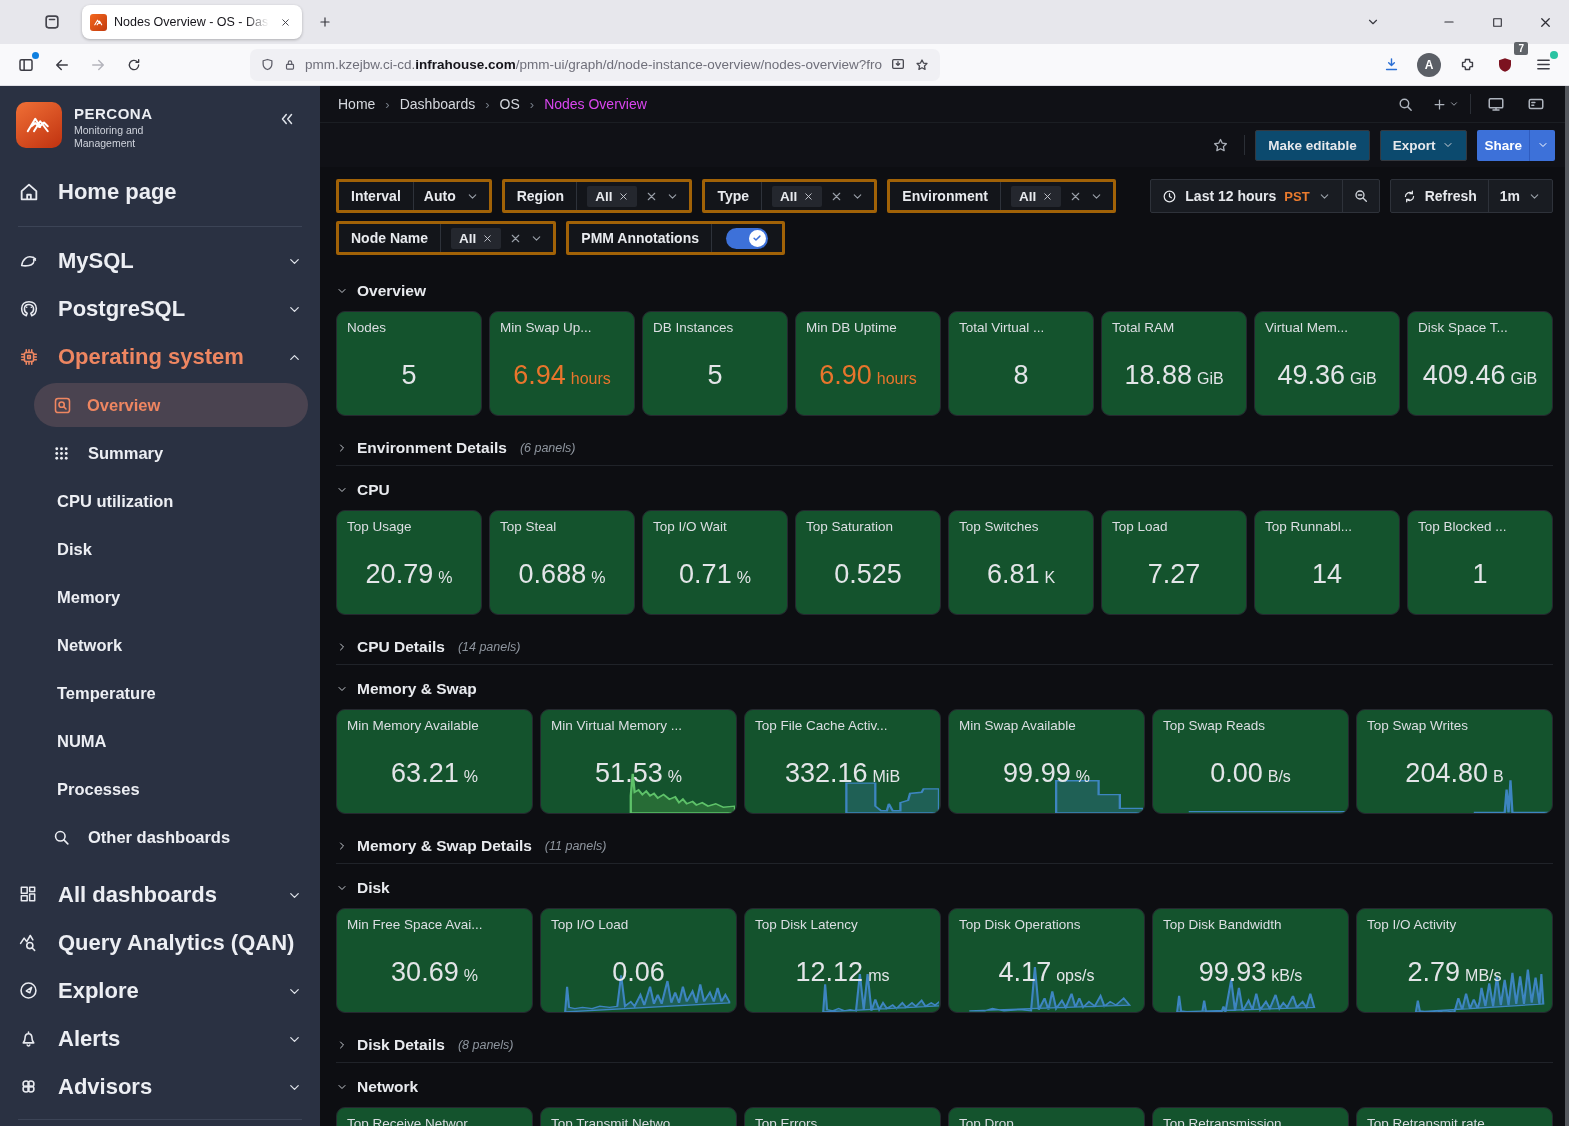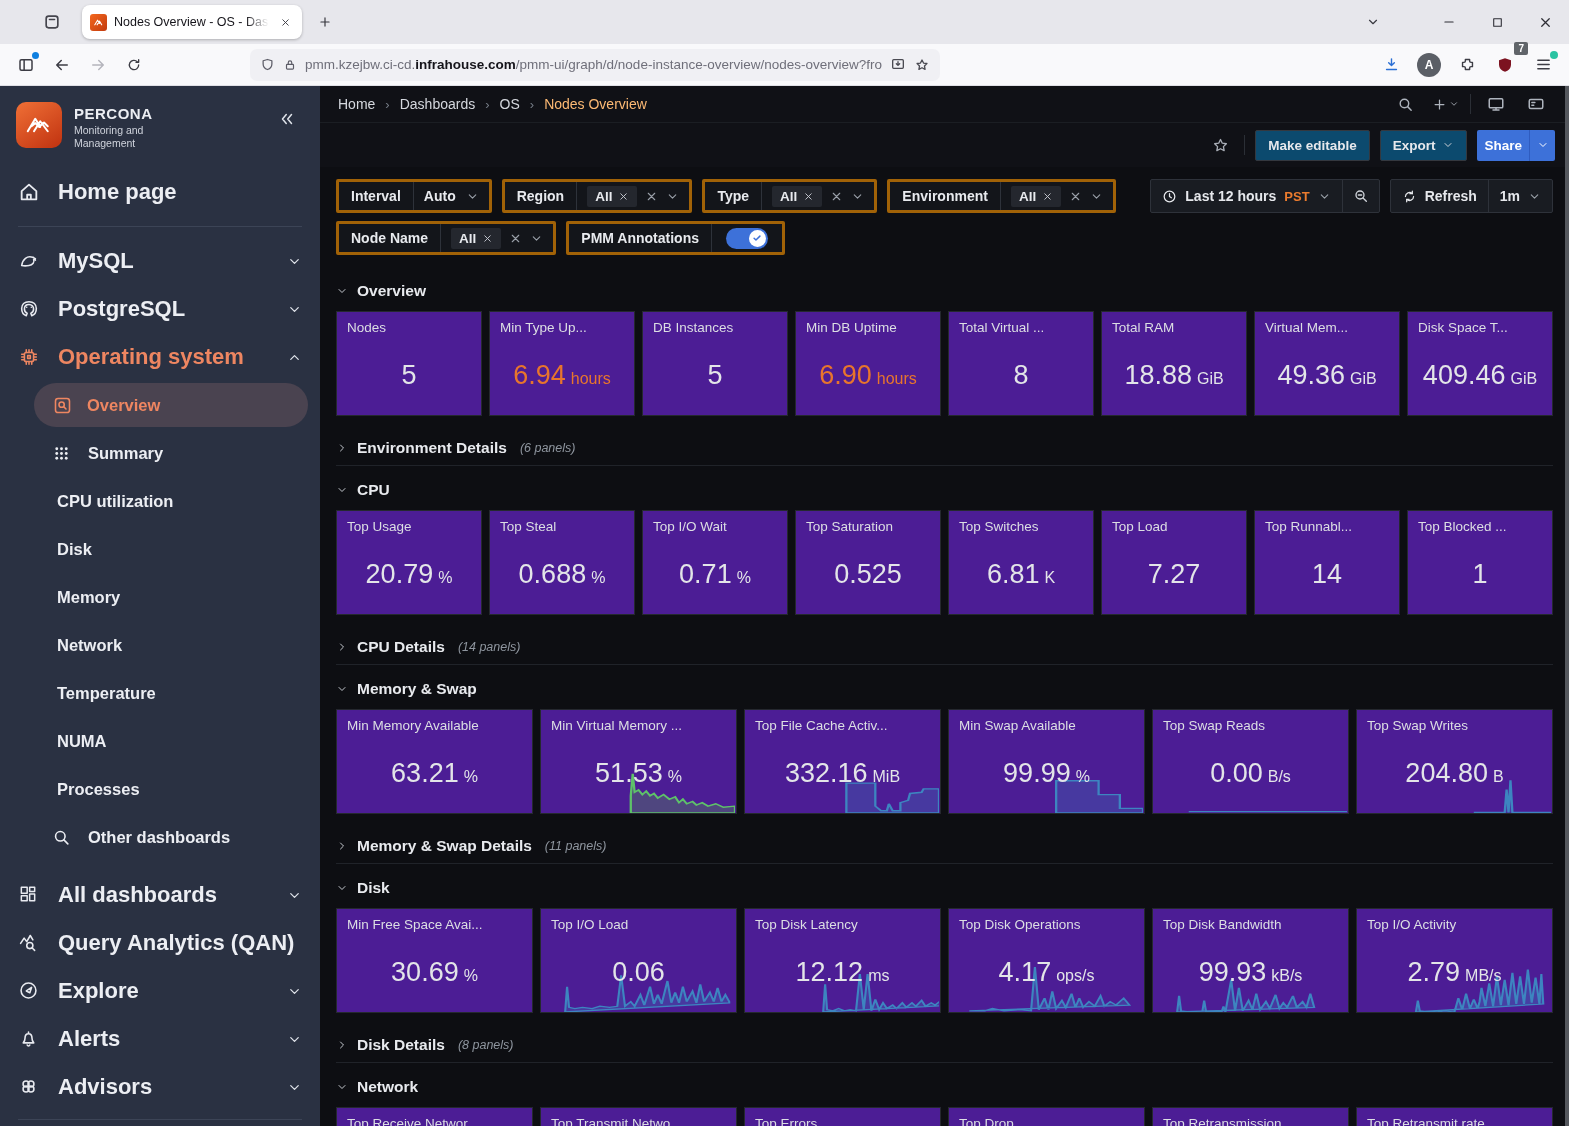--- a/index.html
+++ b/index.html
@@ -63,7 +63,7 @@
   .crumbbar{height:37px;display:flex;align-items:center;padding:0 18px;border-bottom:1px solid #1b1e23;background:#101116}
   .crumb{display:flex;align-items:center;gap:10px;font-size:14px;color:#d5d8de}
   .crumb .sep{color:#767d87;font-size:13px}
-  .crumb .cur{color:#fdba74}
+  .crumb .cur{color:#d946ef}
   .navicons{margin-left:auto;display:flex;align-items:center;gap:10px;color:#aeb4bd}
   .nvb{width:30px;height:28px;display:flex;align-items:center;justify-content:center;border-radius:3px}
   .plusgrp{display:flex;align-items:center;gap:2px}

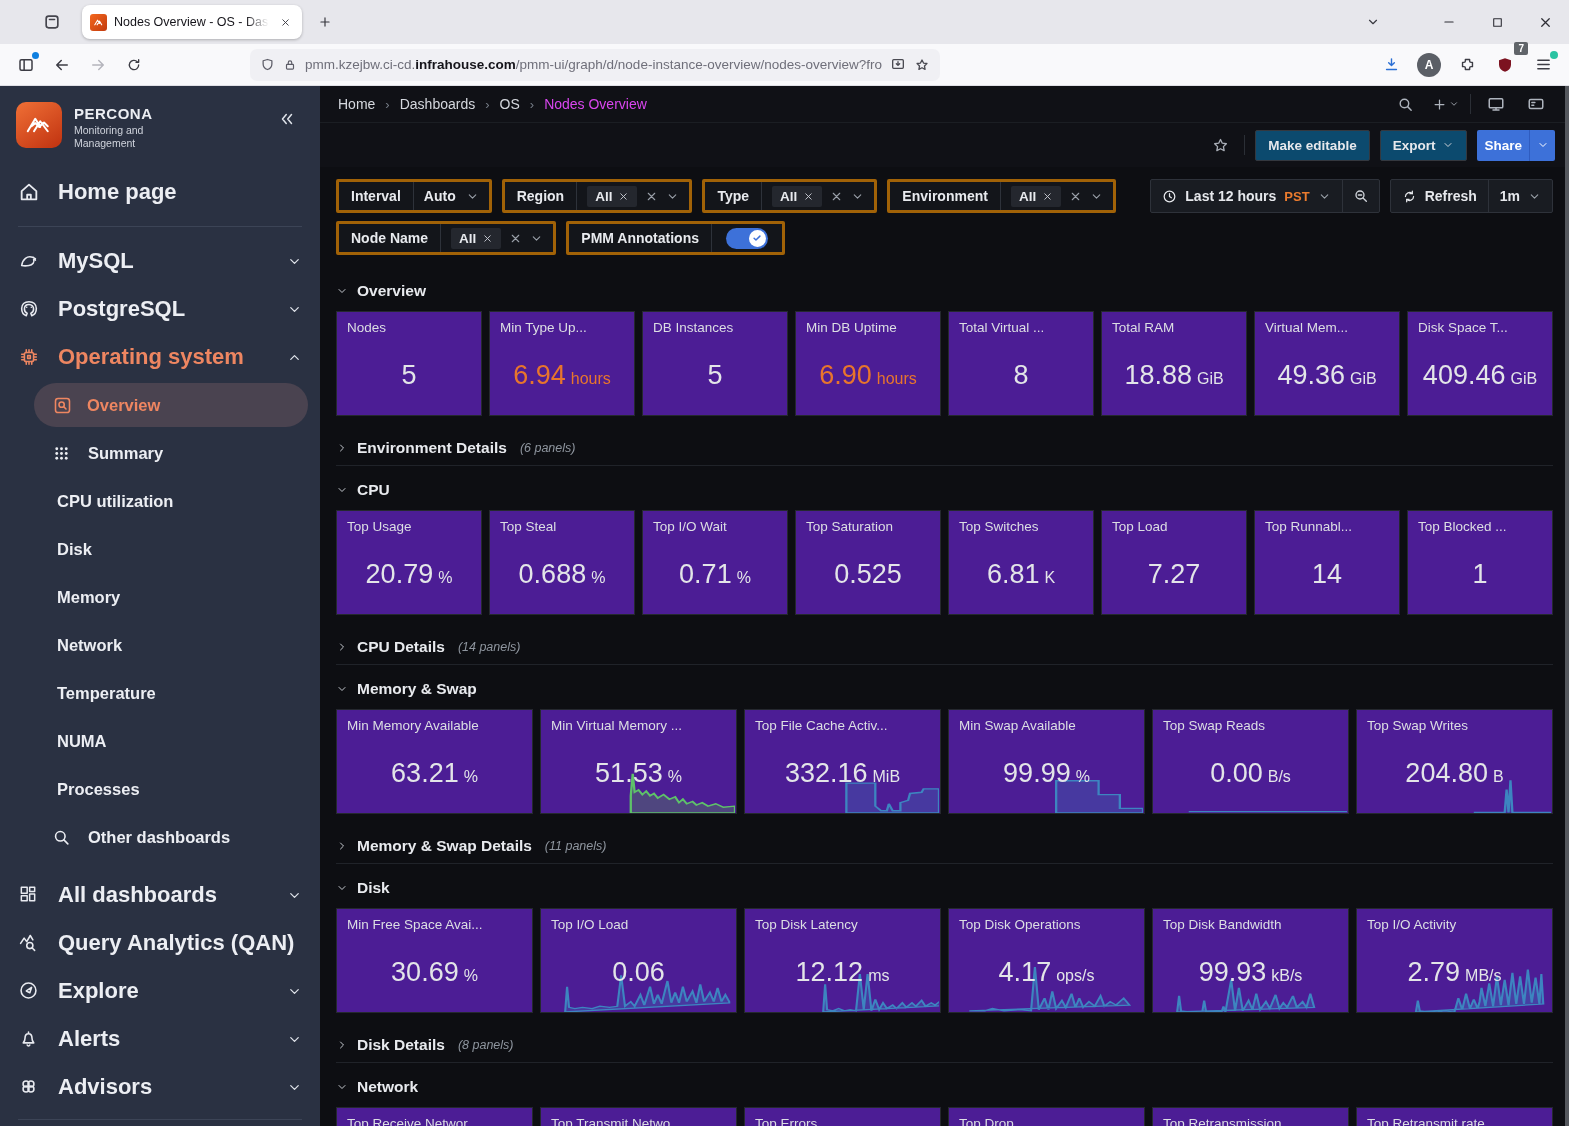--- a/index.html
+++ b/index.html
@@ -104,7 +104,7 @@
   .shead.collapsed{border-bottom:1px solid #202329;height:36px;margin:4px 16px}
 
   .prow{display:flex;gap:7px;margin:2px 16px 14px}
-  .panel{flex:1;height:105px;background:#4c1d95;border:1px solid #25282f;border-radius:0;position:relative;overflow:hidden}
+  .panel{flex:1;height:105px;background:#14532d;border:1px solid #25282f;border-radius:9px;position:relative;overflow:hidden}
   .ptitle{font-size:13.5px;color:#dcdee3;padding:8px 10px 0;white-space:nowrap;overflow:hidden;text-overflow:ellipsis}
   .pval{position:absolute;left:0;right:0;bottom:24px;text-align:center;z-index:2;color:#e3e5e8;font-weight:500}
   .pval .v{font-size:27px}

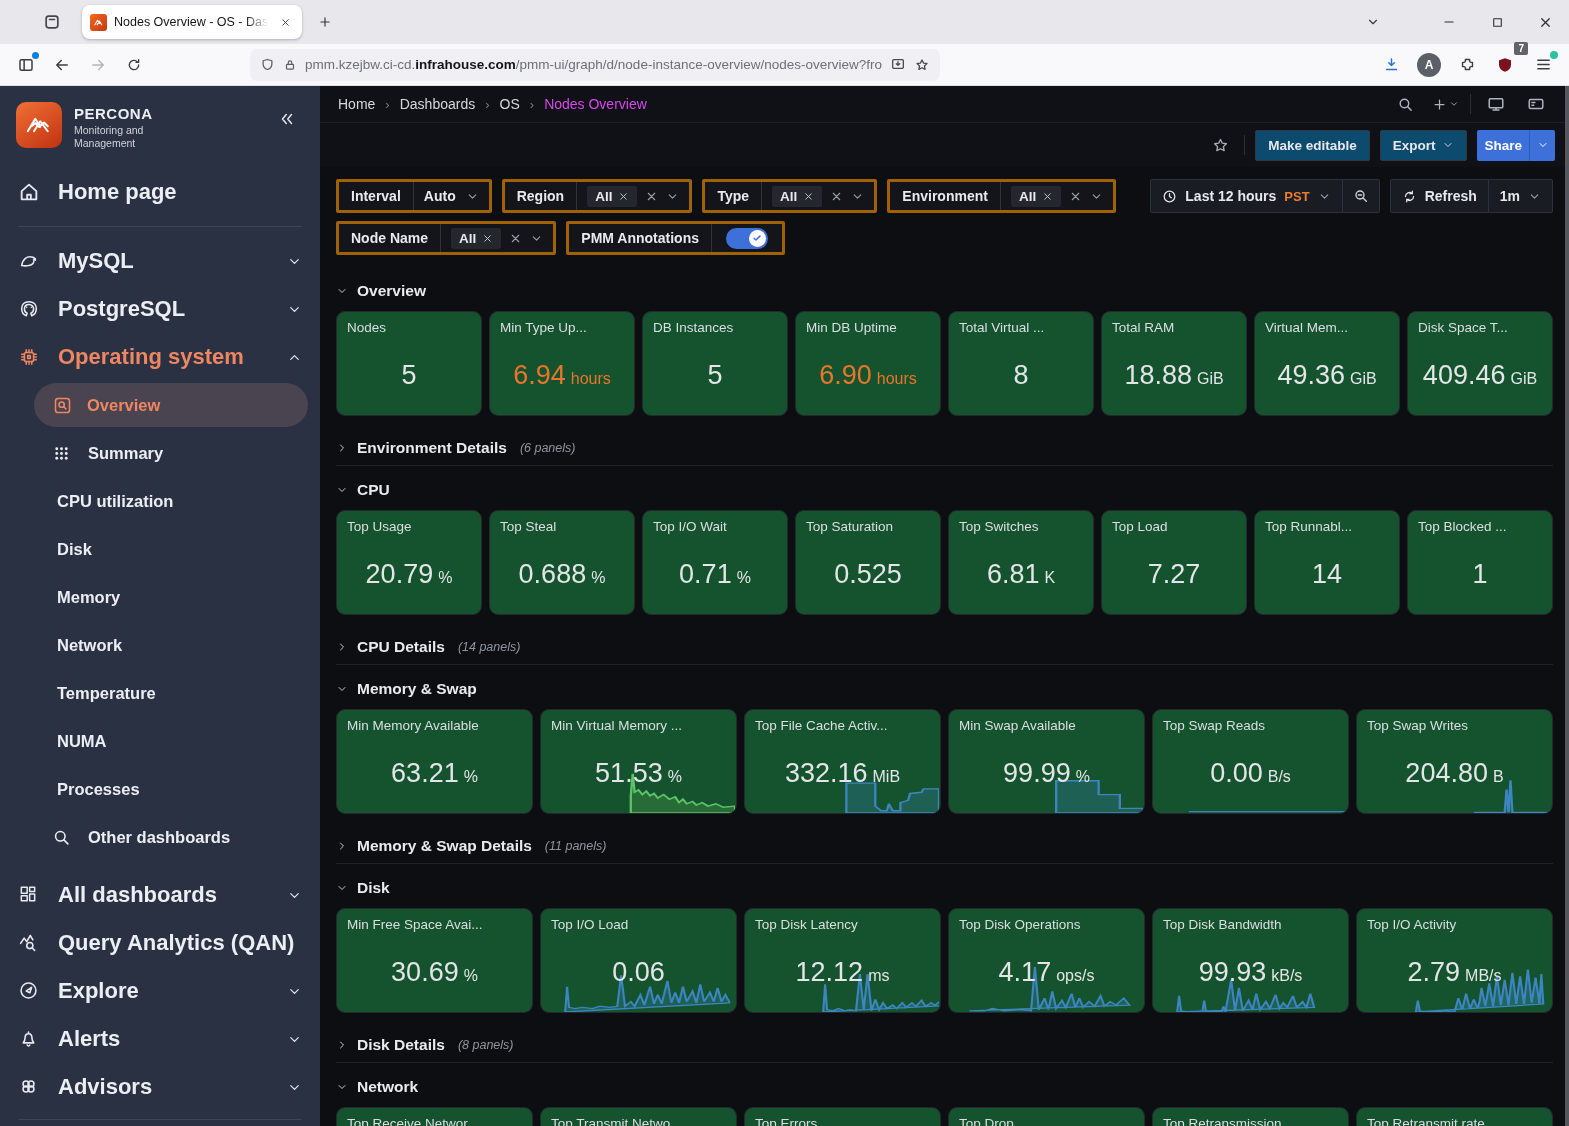--- a/index.html
+++ b/index.html
@@ -664,7 +664,7 @@
           <div class="pval"><span class="v">5</span><span class="u"></span></div>
         </div>
       <div class="panel">
-          <div class="ptitle">Min Type Up...</div>
+          <div class="ptitle">Min Swap Up...</div>
           <div class="pval orange"><span class="v">6.94</span><span class="u">hours</span></div>
         </div>
       <div class="panel">

